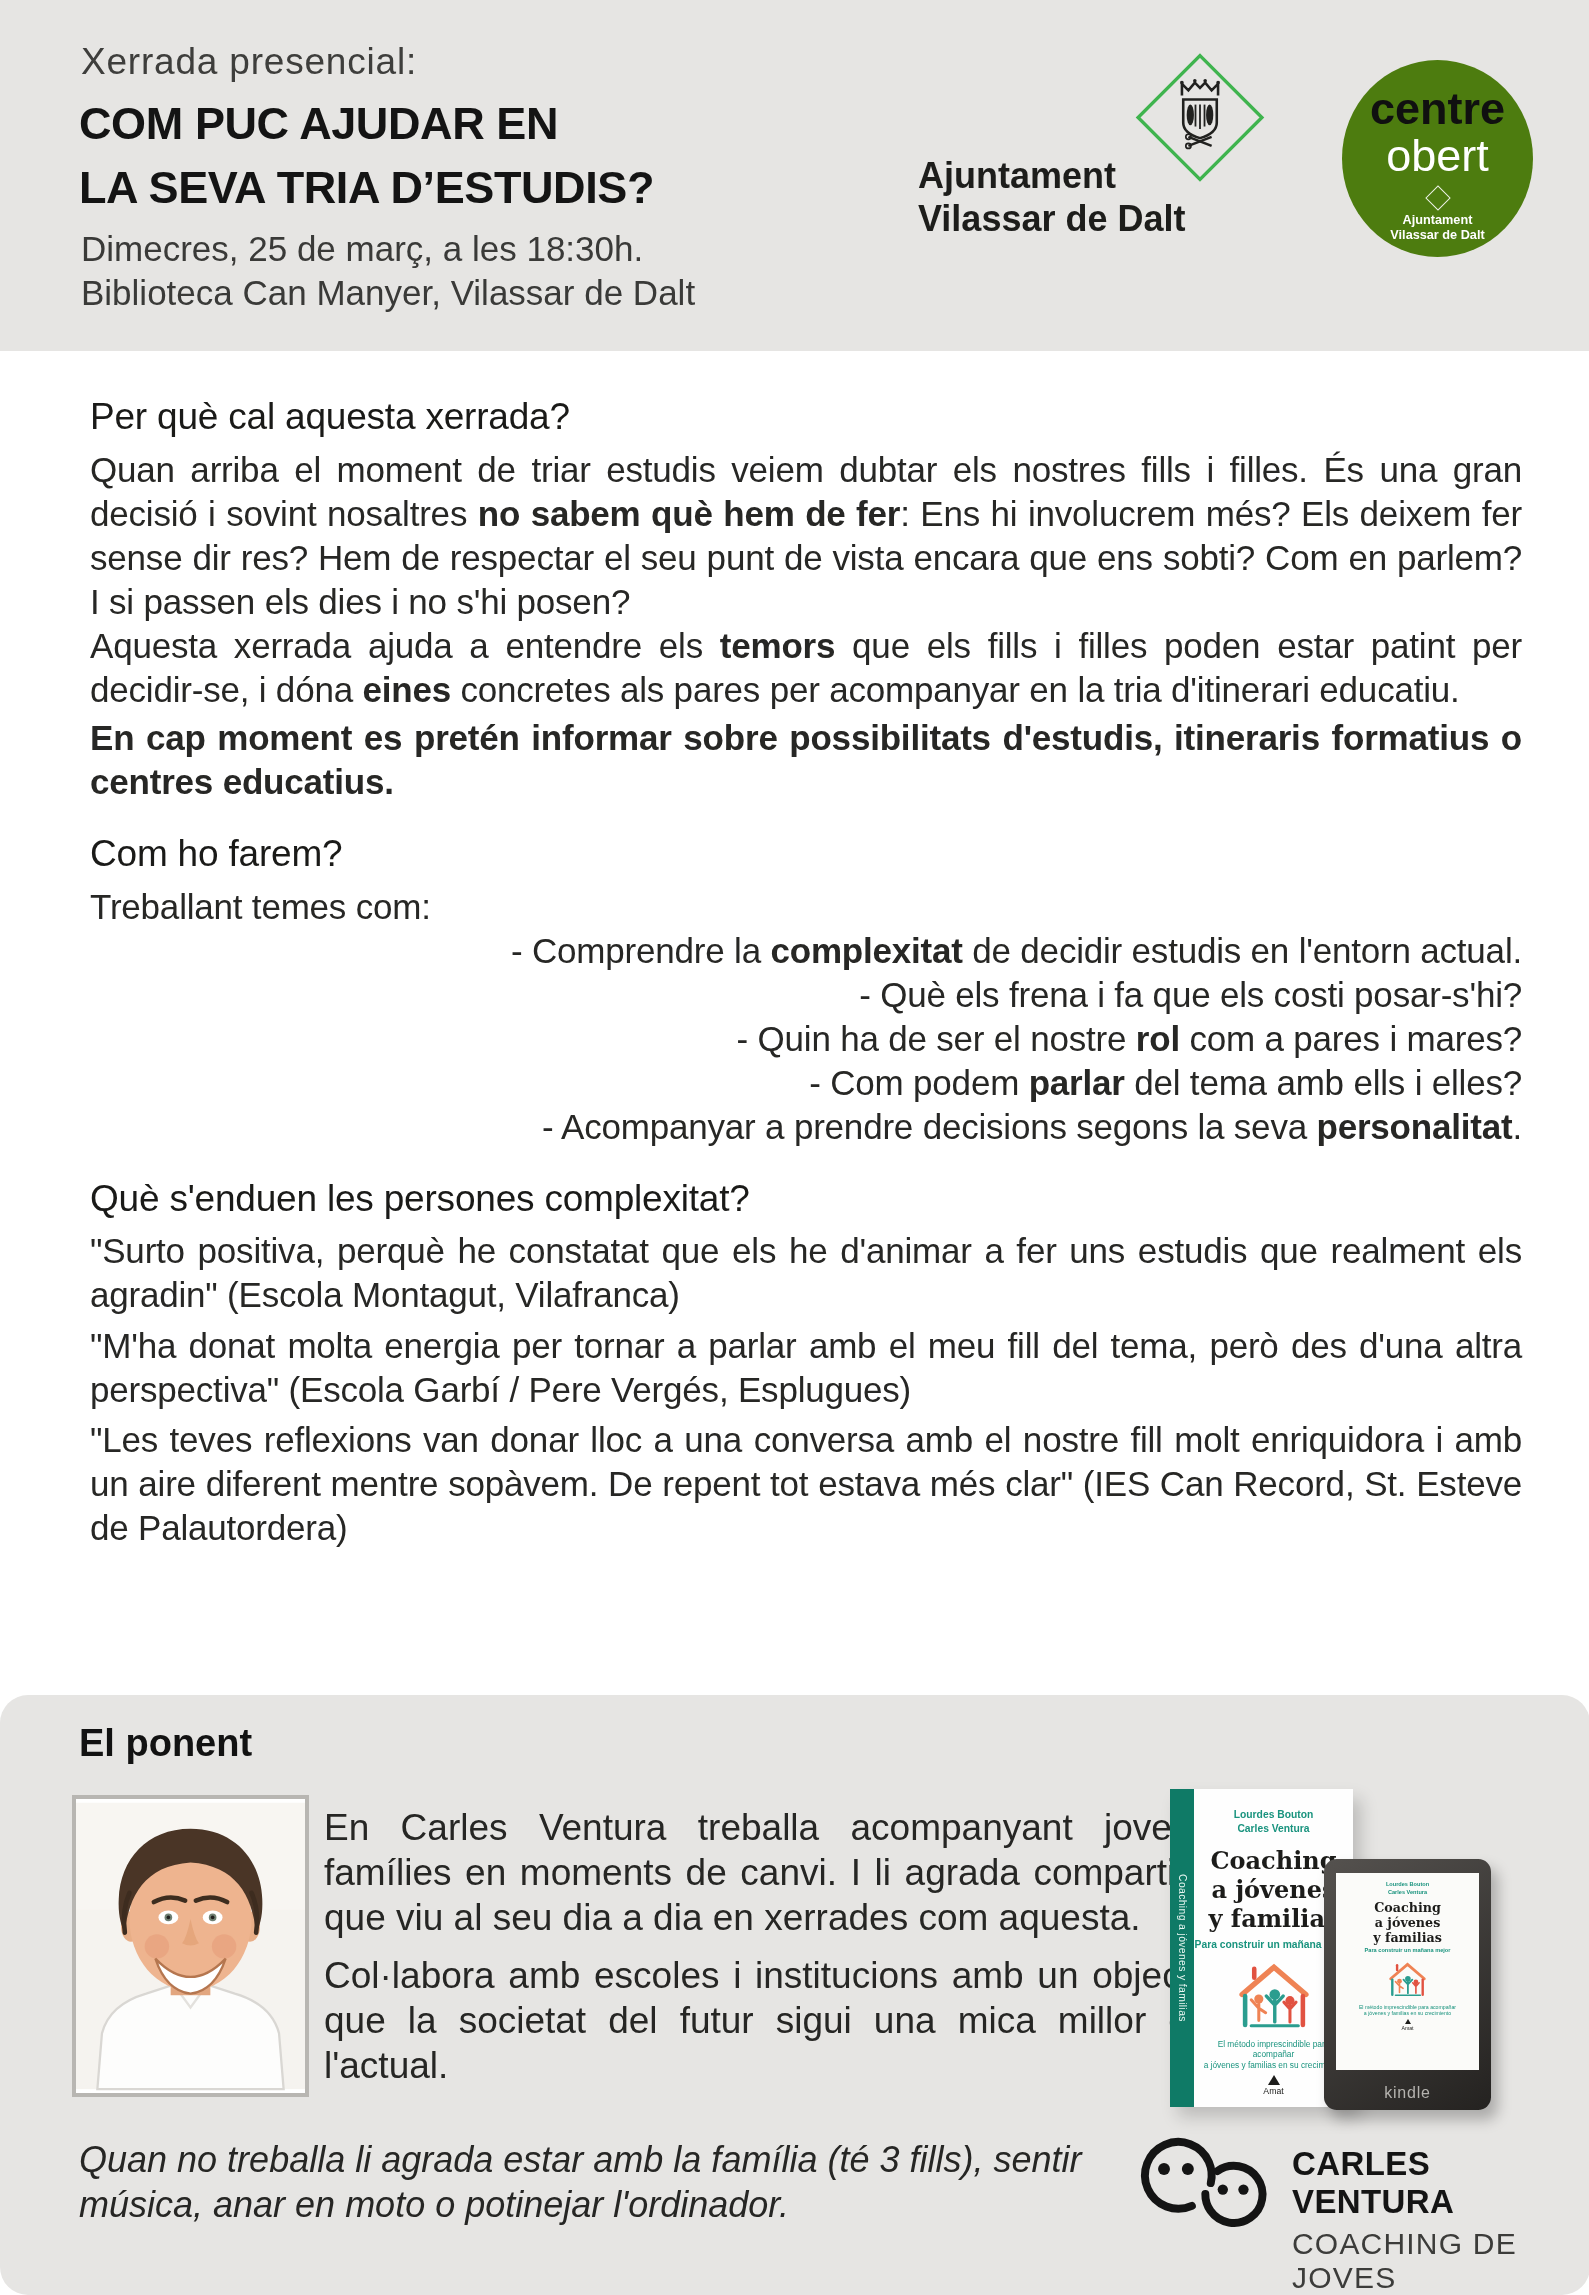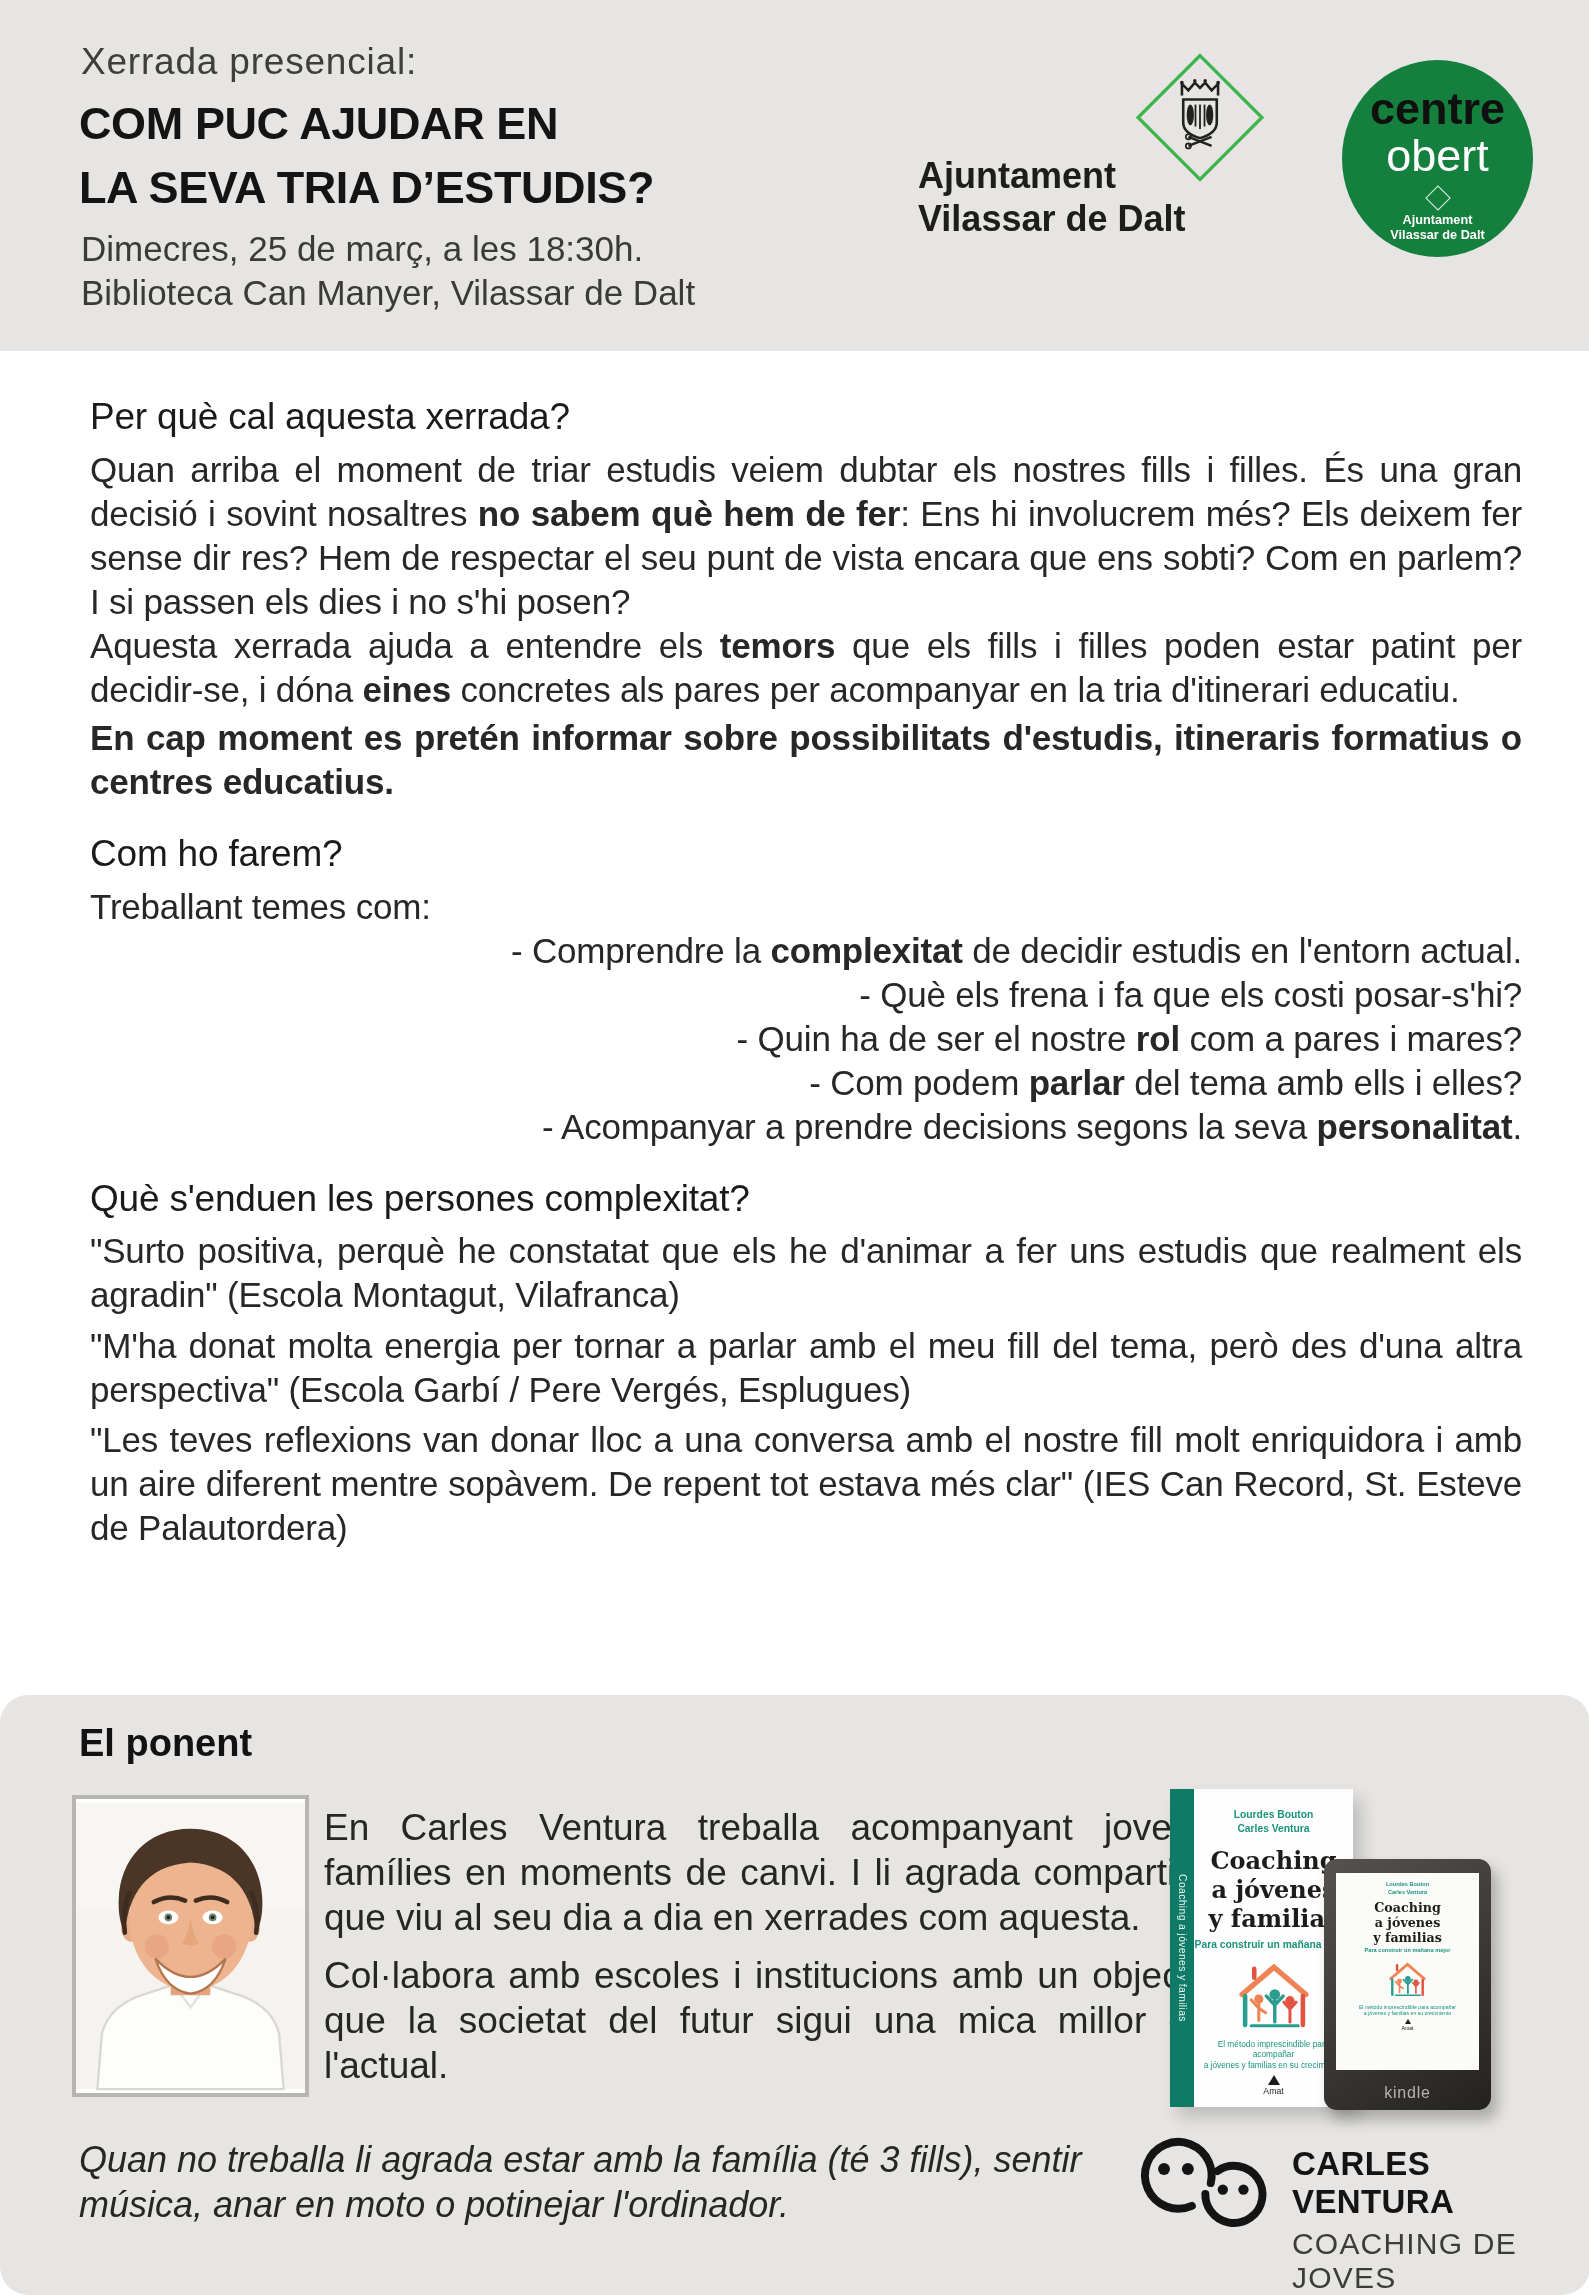--- a/index.html
+++ b/index.html
@@ -23,7 +23,7 @@
              line-height:43px; color:#1d1d1b; white-space:nowrap; }
 
   .centre { position:absolute; left:1342px; top:60px; width:191px; height:197px;
-            background:#15803d; border-radius:50%; text-align:center; }
+            background:#4d7c0f; border-radius:50%; text-align:center; }
   .centre .w1 { display:block; margin-top:25.4px; font-size:45px; font-weight:700;
                 color:#101010; line-height:48px; }
   .centre .w2 { display:block; font-size:45px; font-weight:400; color:#ffffff;

